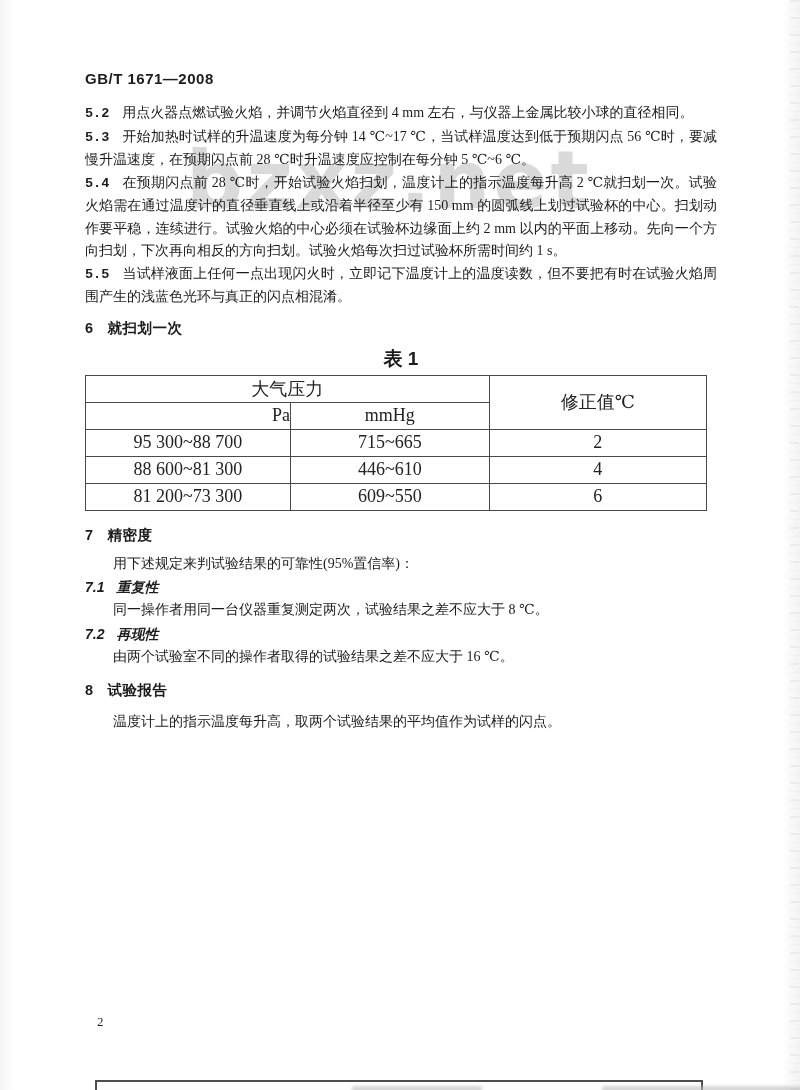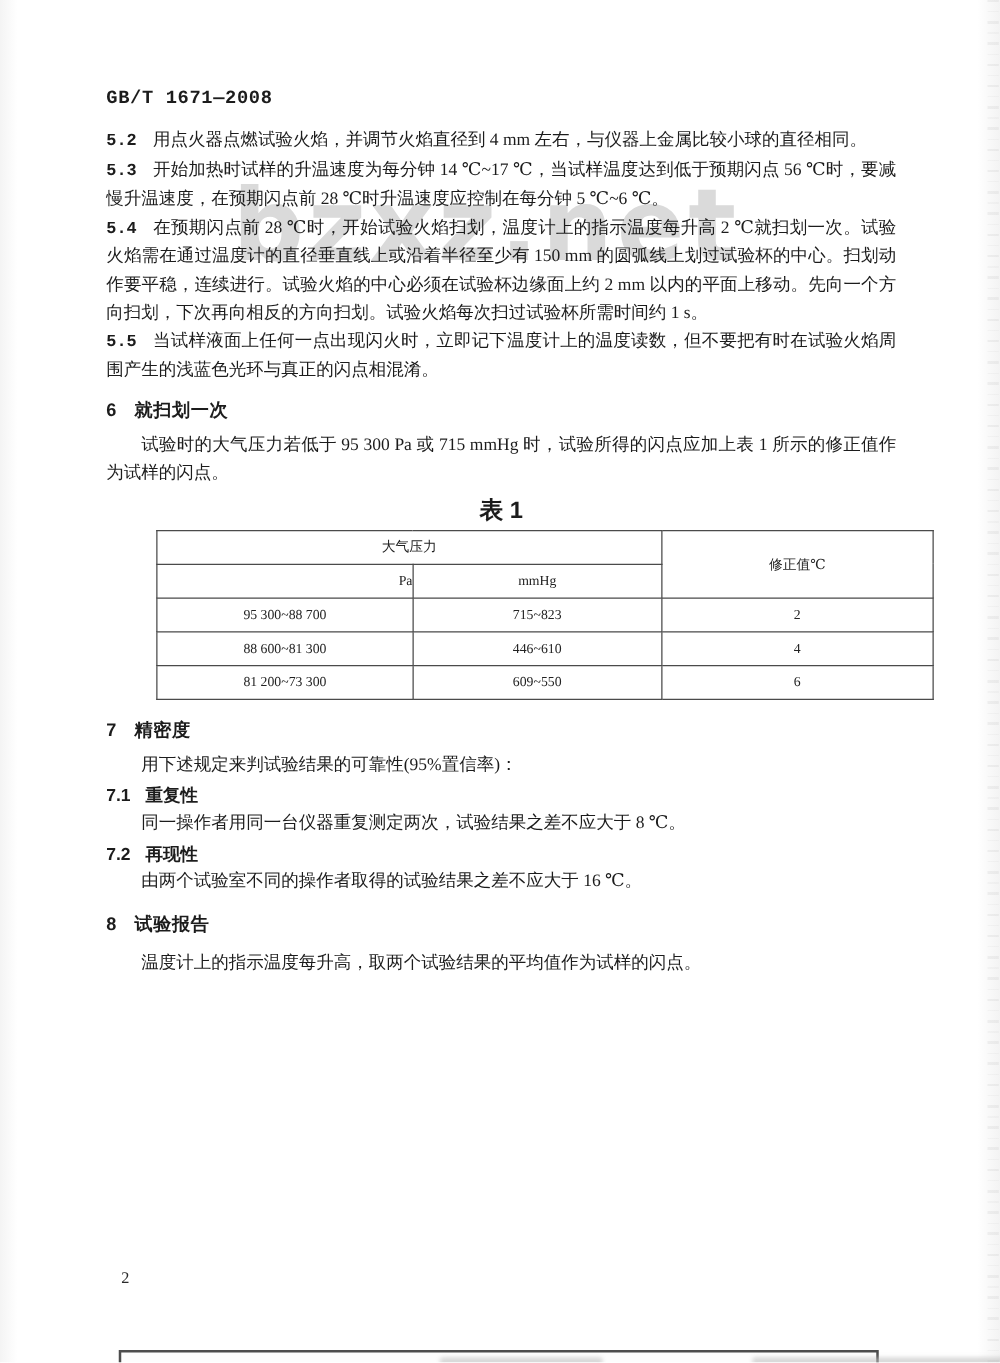--- a/index.html
+++ b/index.html
@@ -30,7 +30,7 @@
   .content{position:absolute;left:85px;top:70px;width:632px;z-index:1;}
   .doc-header{
     font-weight:bold;font-size:15px;letter-spacing:.5px;
-    margin:0 0 15px 0;font-family:Liberation Mono, monospace;
+    margin:0 0 15px 0;font-family:Liberation Sans, sans-serif;
   }
   p.clause{
     margin:0;font-size:14px;line-height:22.5px;

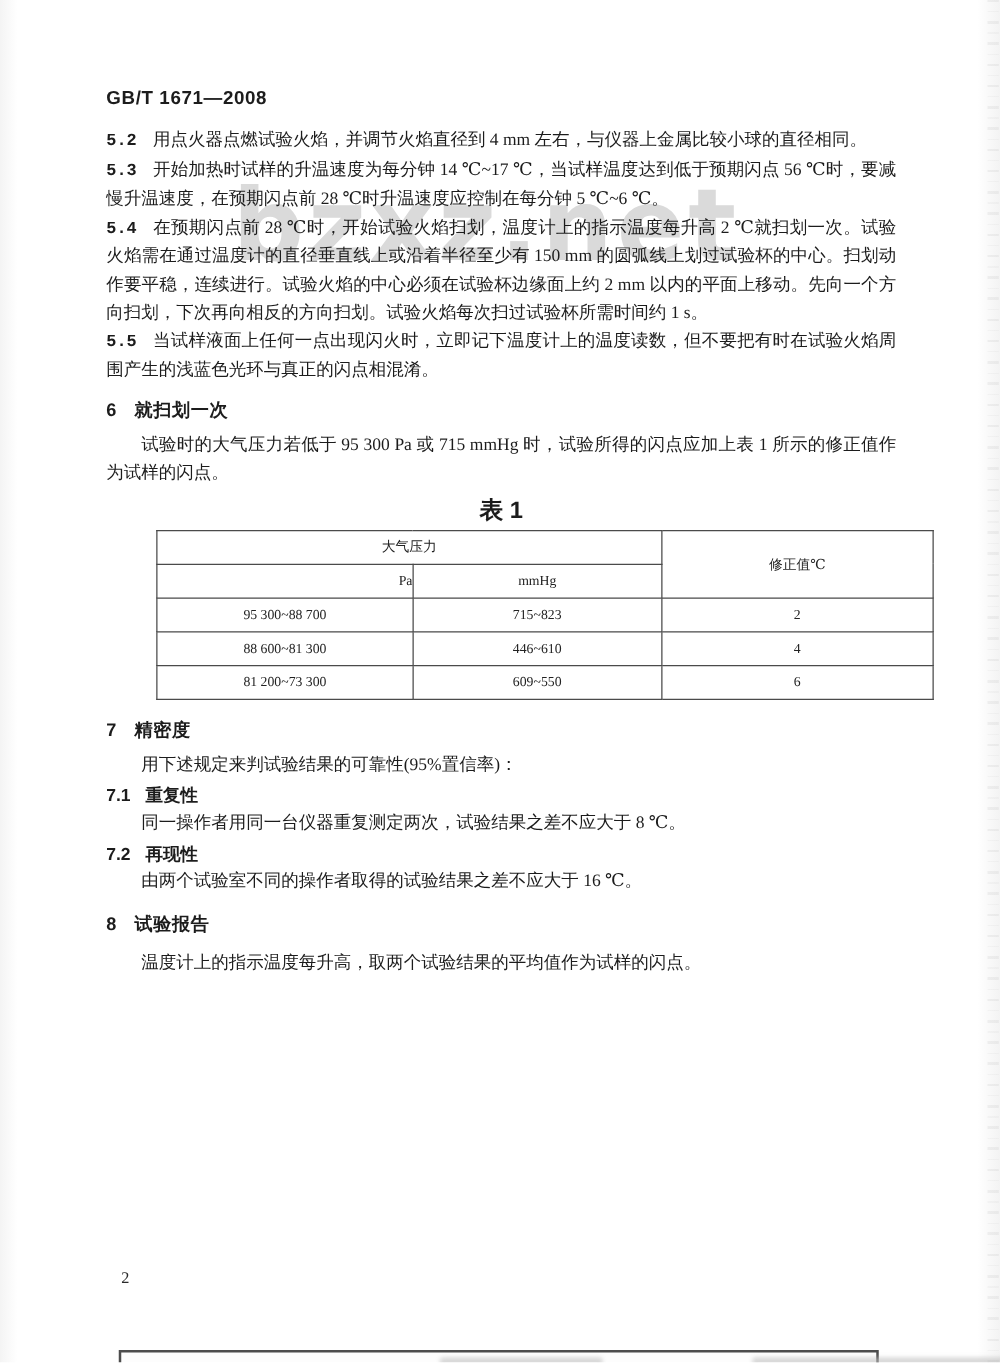--- a/index.html
+++ b/index.html
@@ -118,7 +118,6 @@
 
     <h3 class="sec"><span class="snum">6</span><span>就扫划一次</span></h3>
 
-    <p class="body-par">试验时的大气压力若低于 95 300 Pa 或 715 mmHg 时，试验所得的闪点应加上表 1 所示的修正值作为试样的闪点。</p>
 
     <div class="tbl-caption">表 1</div>
 

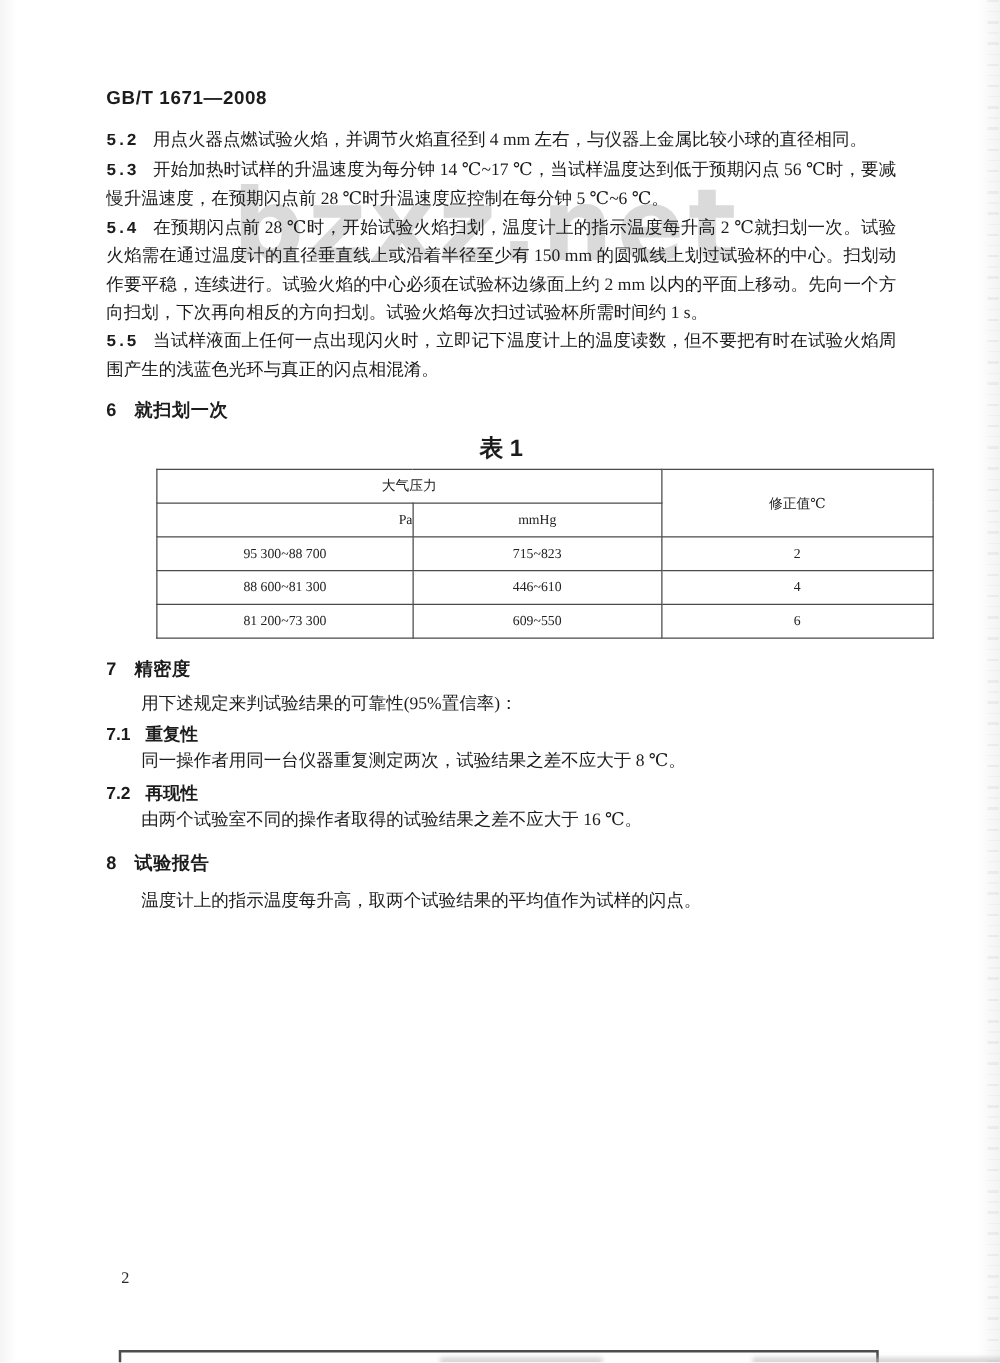--- a/index.html
+++ b/index.html
@@ -68,7 +68,7 @@
   table.t1{
     width:622px;border-collapse:collapse;
     border:1.5px solid #3a3a3a;
-    font-size:11px;color:#222;margin-left:40px;
+    font-size:18px;color:#222;
   }
   table.t1 th, table.t1 td{
     border:1px solid #4a4a4a;text-align:center;

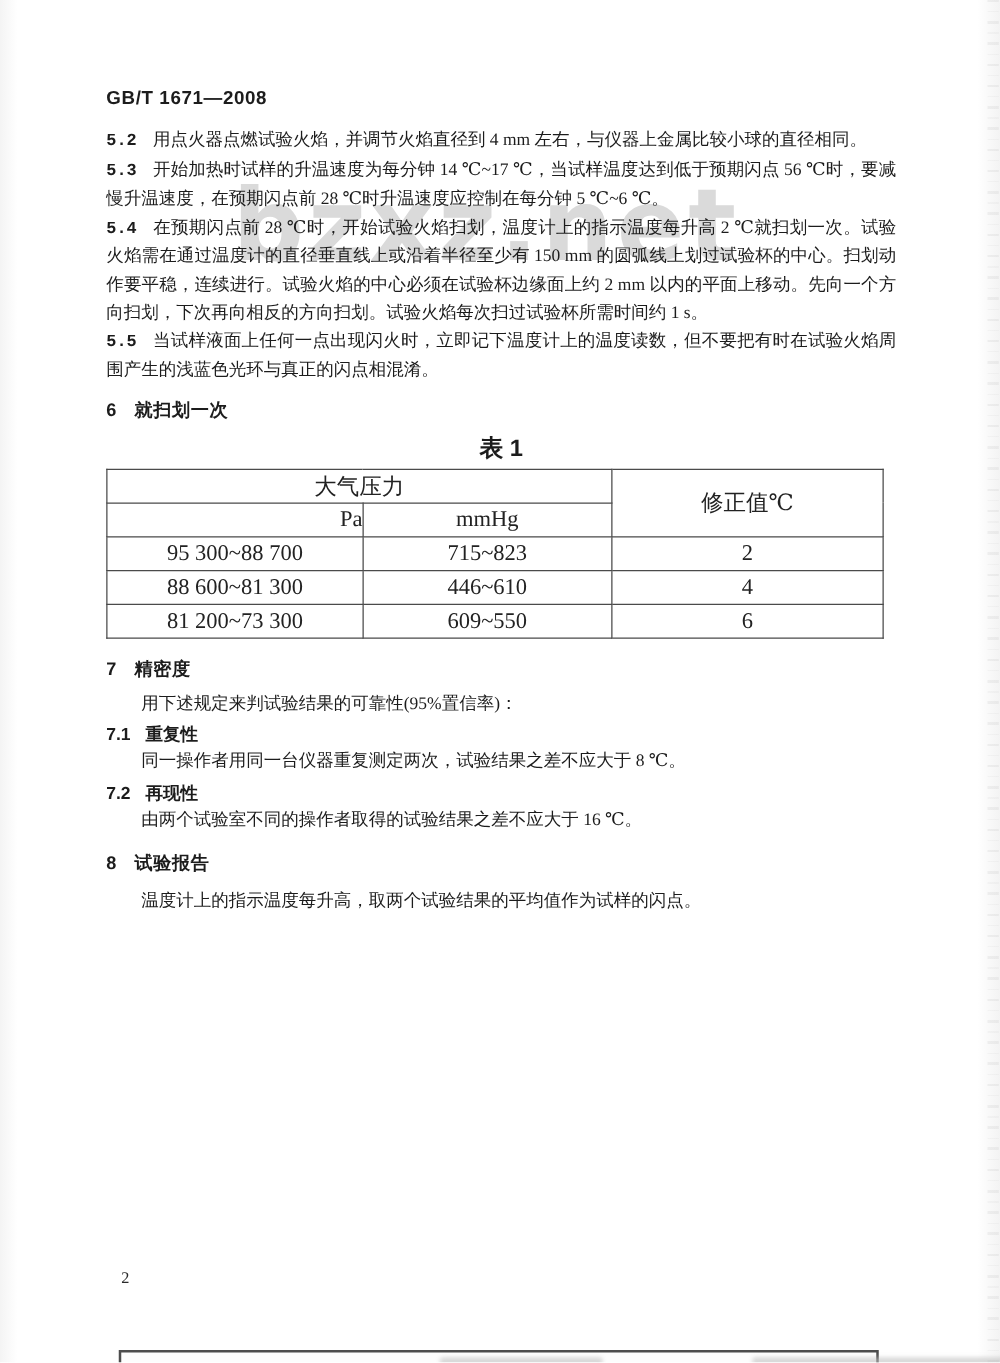--- a/index.html
+++ b/index.html
@@ -133,7 +133,7 @@
         </tr>
         <tr class="datarow">
           <td>95 300~88 700</td>
-          <td>715~823</td>
+          <td>715~665</td>
           <td>2</td>
         </tr>
         <tr class="datarow">

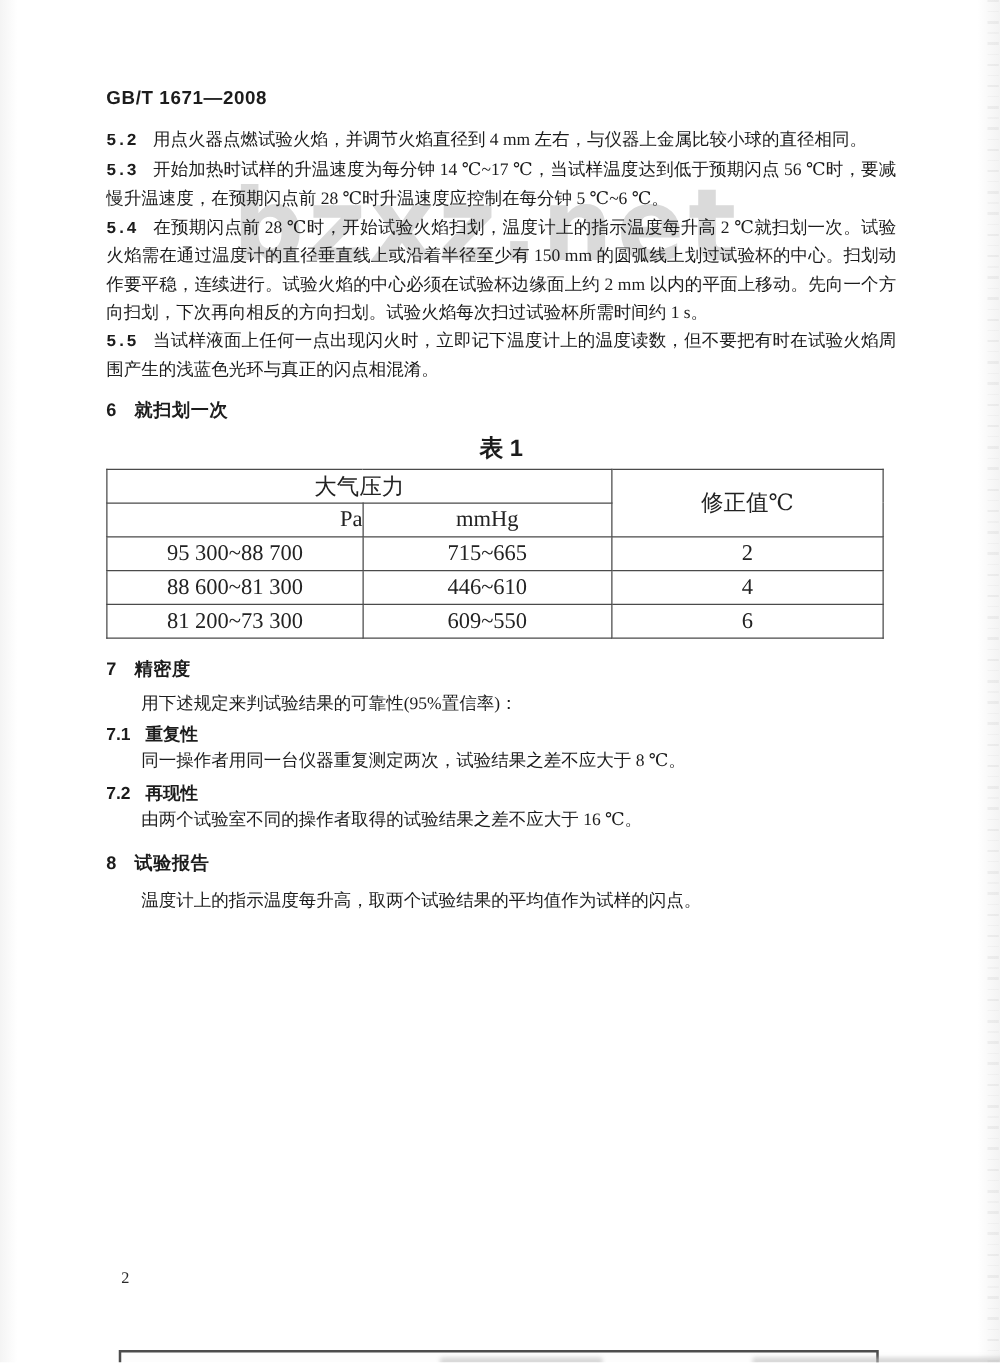--- a/index.html
+++ b/index.html
@@ -50,6 +50,7 @@
     margin:4px 0 2px 0;font-size:14px;
     font-family:"Liberation Sans","DejaVu Sans",sans-serif;
     font-weight:bold;
+    font-style:italic;
   }
   h4.subsec .snum{margin-right:12px;}
   p.body-par{

